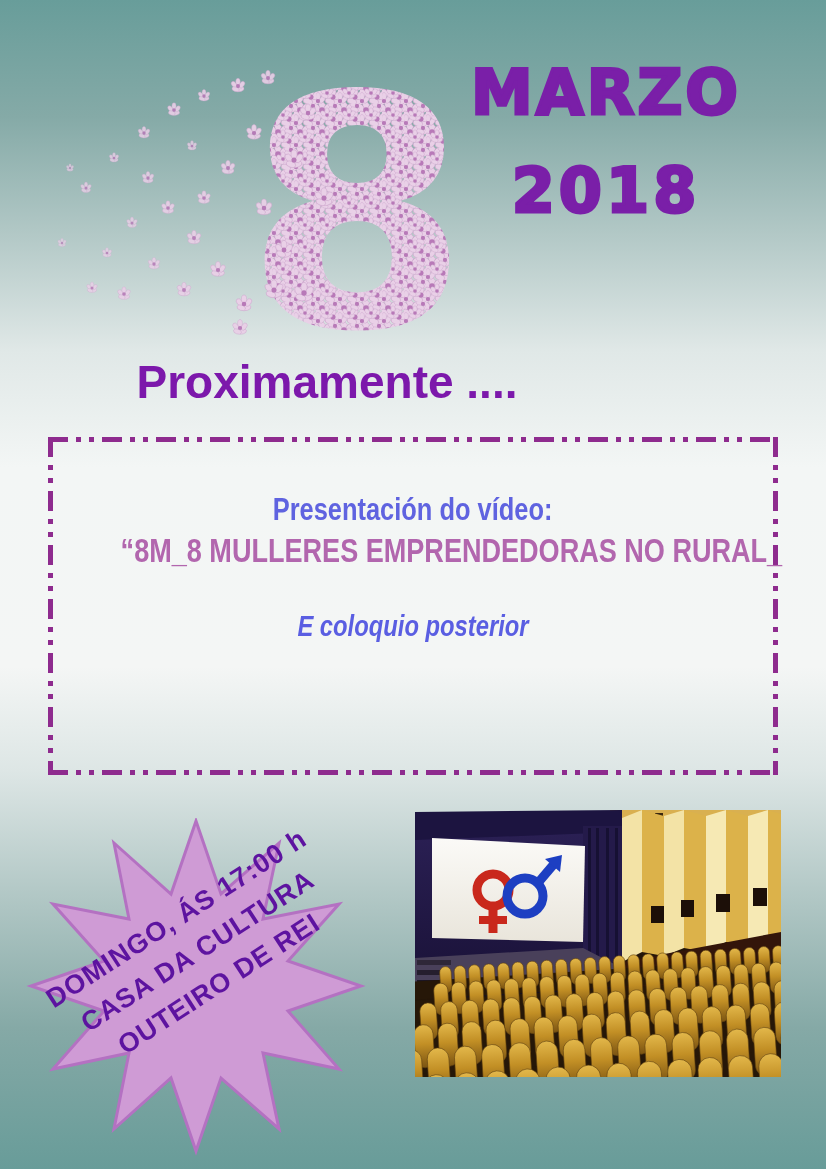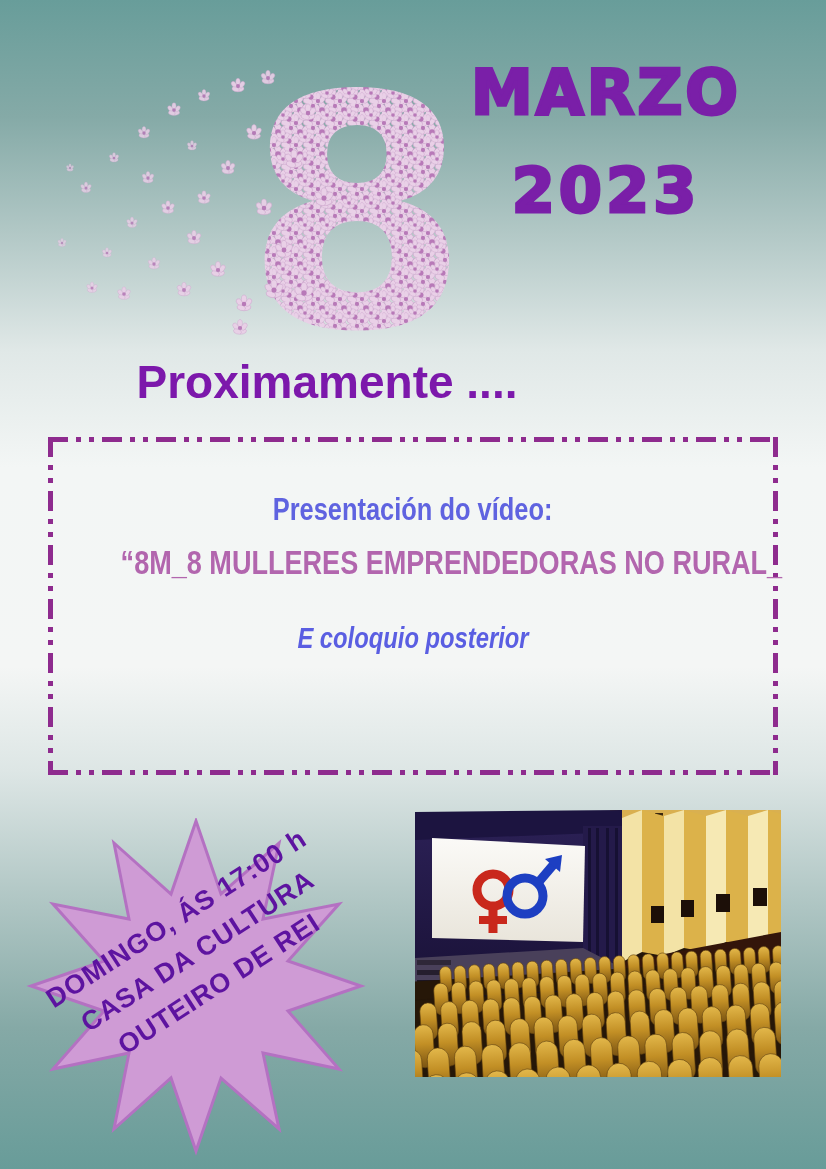--- a/index.html
+++ b/index.html
@@ -125,7 +125,7 @@
 
   <div class="title-block">
     <div class="title-line1">MARZO</div>
-    <div class="title-line2">2023</div>
+    <div class="title-line2">2018</div>
   </div>
 
   <div class="coming-soon">Proximamente ....</div>

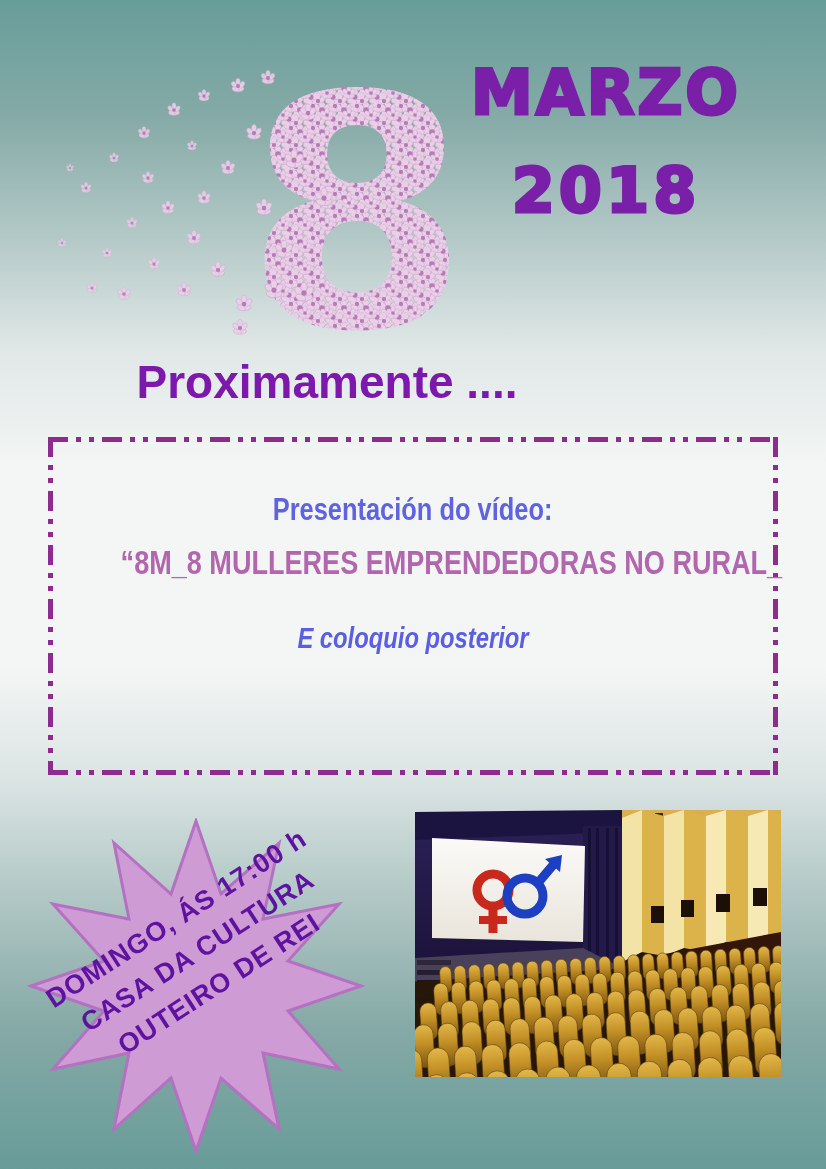--- a/index.html
+++ b/index.html
@@ -48,7 +48,7 @@
   }
   .condense{display:inline-block;transform:scaleX(.82);transform-origin:center;white-space:nowrap;}
   .box-intro{margin-top:55px;font-size:31px;font-weight:bold;color:#5f63e0;}
-  .box-title1{margin-top:16px;font-size:33px;font-weight:bold;color:#b266ae;text-decoration:underline;}
+  .box-title1{margin-top:4px;font-size:33px;font-weight:bold;color:#b266ae;text-decoration:underline;}
   .box-title2{margin-top:19px;font-size:33px;font-weight:bold;color:#b266ae;}
   .box-subtitle{margin-top:40px;font-size:29px;font-weight:bold;font-style:italic;color:#5a5ee2;}
   .box-note{margin-top:8px;font-size:24px;font-weight:bold;font-style:italic;color:#7c7c7e;}

